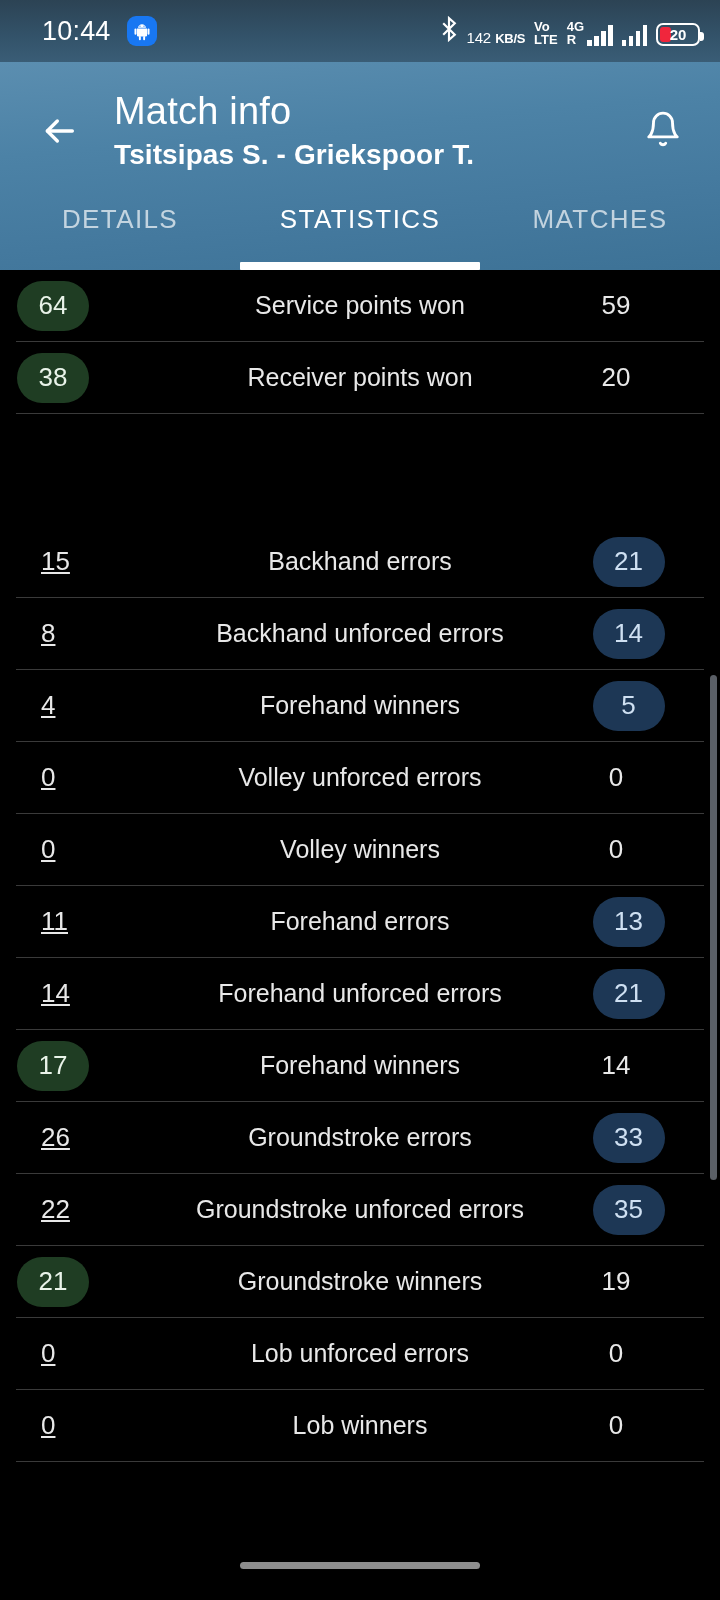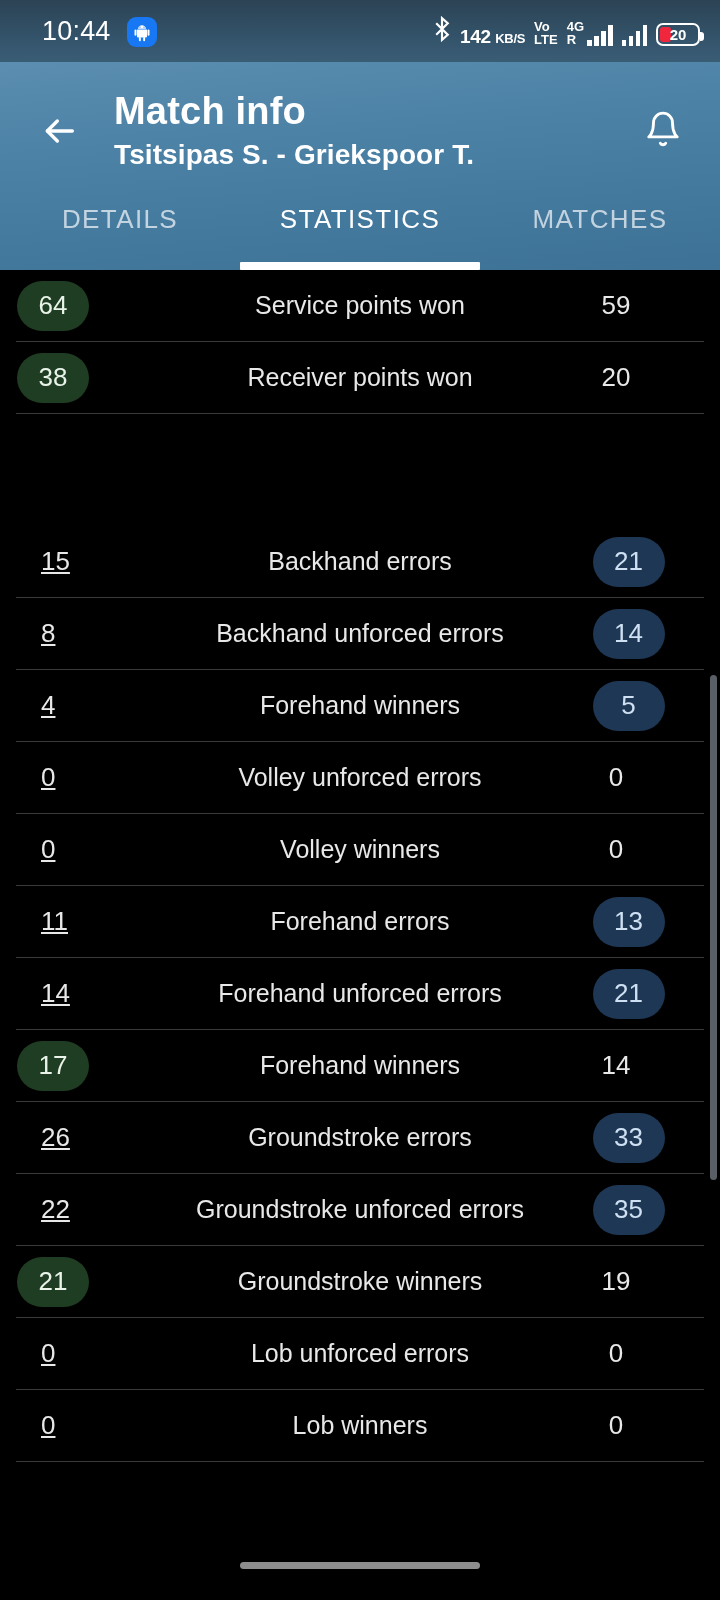--- a/index.html
+++ b/index.html
@@ -20,7 +20,7 @@
     padding: 0 20px 0 42px;
     color: #fff;
   }
-  .sb-left { display: flex; align-items: flex-end; gap: 16px; }
+  .sb-left { display: flex; align-items: center; gap: 16px; }
   .sb-clock { font-size: 27px; font-weight: 400; letter-spacing: .2px; }
   .android-chip {
     width: 30px; height: 30px; border-radius: 9px; background: #1877f2;

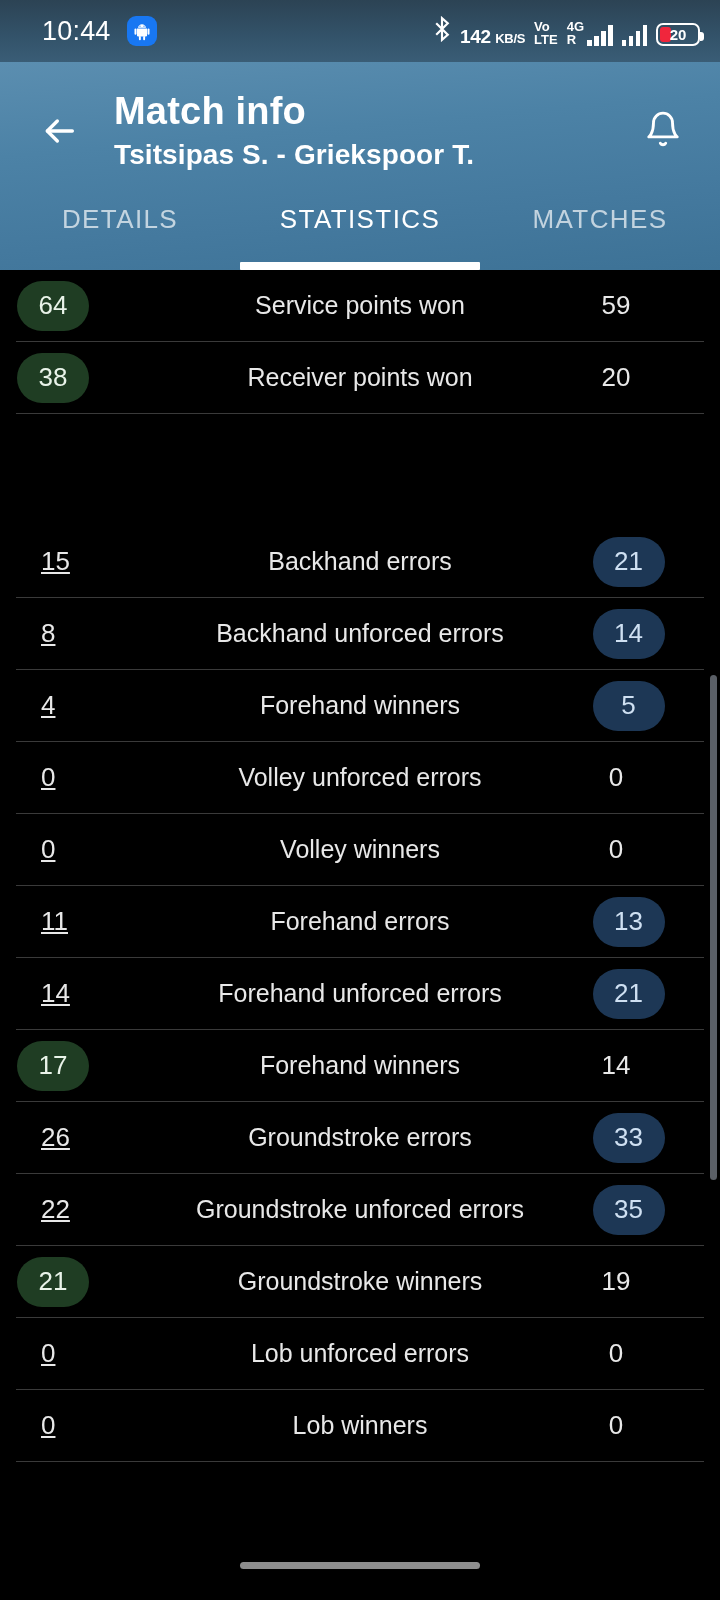--- a/index.html
+++ b/index.html
@@ -31,7 +31,7 @@
   }
   .bt-ico { display: block; }
   .netspeed { text-align: center; line-height: 1; }
-  .netspeed .n { font-size: 19px; font-weight: bold; letter-spacing: -0.3px; }
+  .netspeed .n { font-size: 15px; font-weight: normal; letter-spacing: -0.3px; }
   .netspeed .u { font-size: 13px; font-weight: bold; letter-spacing: -0.3px; }
   .volte { text-align: left; line-height: 1; }
   .volte .a { font-size: 13px; font-weight: bold; display:block; }

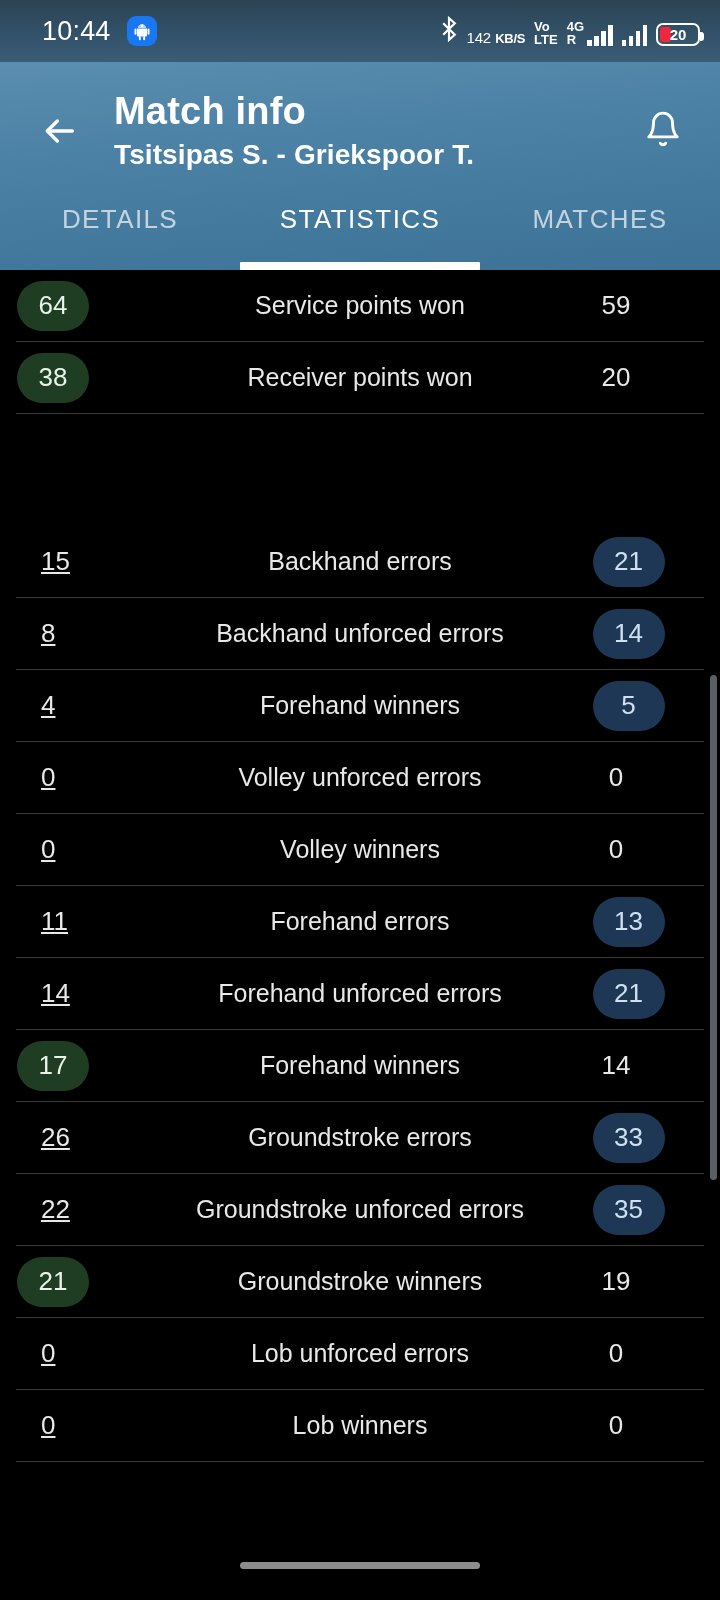--- a/index.html
+++ b/index.html
@@ -67,7 +67,7 @@
   .appbar-top { display: flex; align-items: flex-start; height: 130px; padding: 28px 30px 0 32px; }
   .back-btn { width: 54px; height: 54px; display:flex; align-items:center; justify-content:center; cursor:pointer; margin-top: 14px; }
   .titles { margin-left: 28px; }
-  .title { font-size: 38px; font-weight: bold; line-height: 1.12; letter-spacing: .2px; }
+  .title { font-size: 38px; font-weight: normal; line-height: 1.12; letter-spacing: .2px; }
   .subtitle { font-size: 28px; font-weight: bold; margin-top: 6px; letter-spacing: .1px; }
   .bell-btn { margin-left: auto; width: 54px; height: 54px; display:flex; align-items:center; justify-content:center; cursor:pointer; margin-top: 12px; }
 

